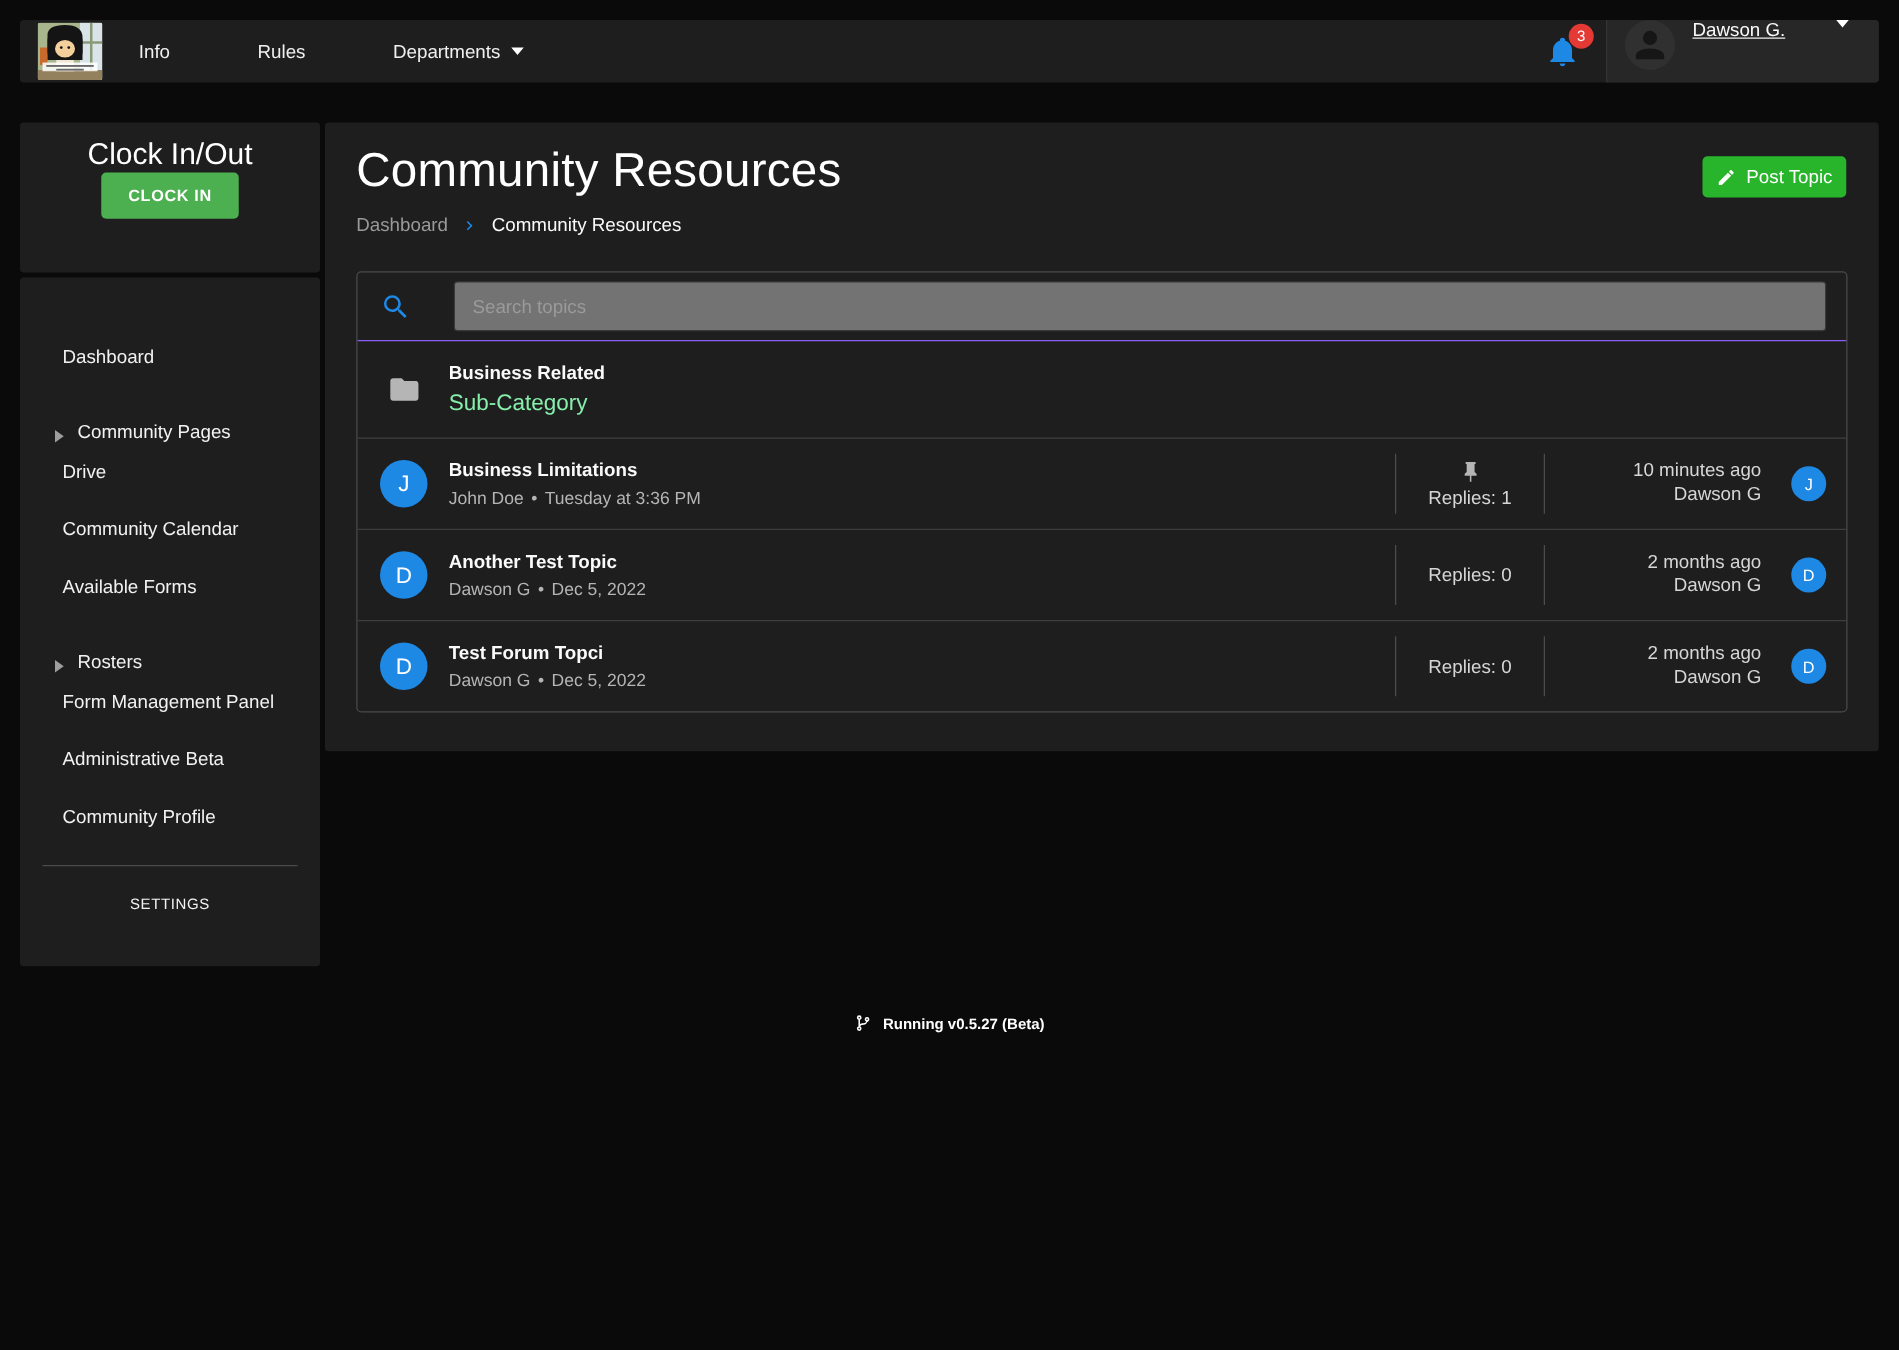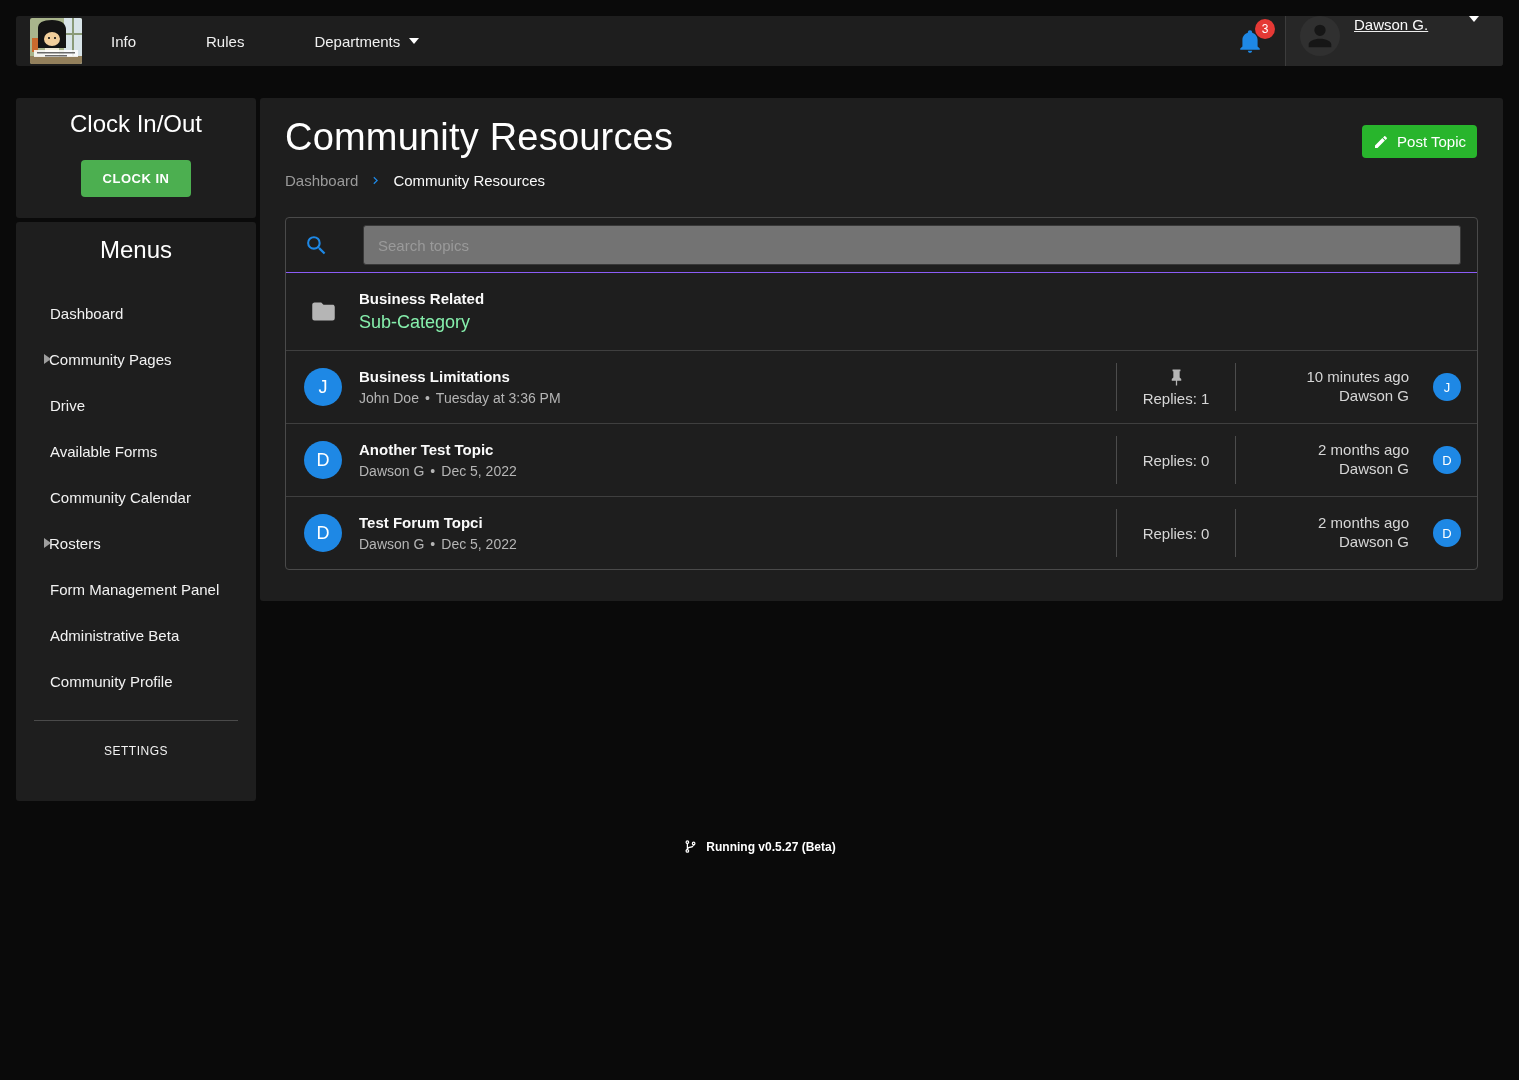--- a/index.html
+++ b/index.html
@@ -81,7 +81,6 @@
   .clock-panel { height:120px; padding-top:12px; text-align:center; }
   .panel-title { font-size:24px; font-weight:400; color:#fff; text-align:center; }
   .clock-btn {
-    margin-top:22px;
     background:#4caf50; color:#fff;
     border:none; border-radius:4px;
     font-family:inherit;

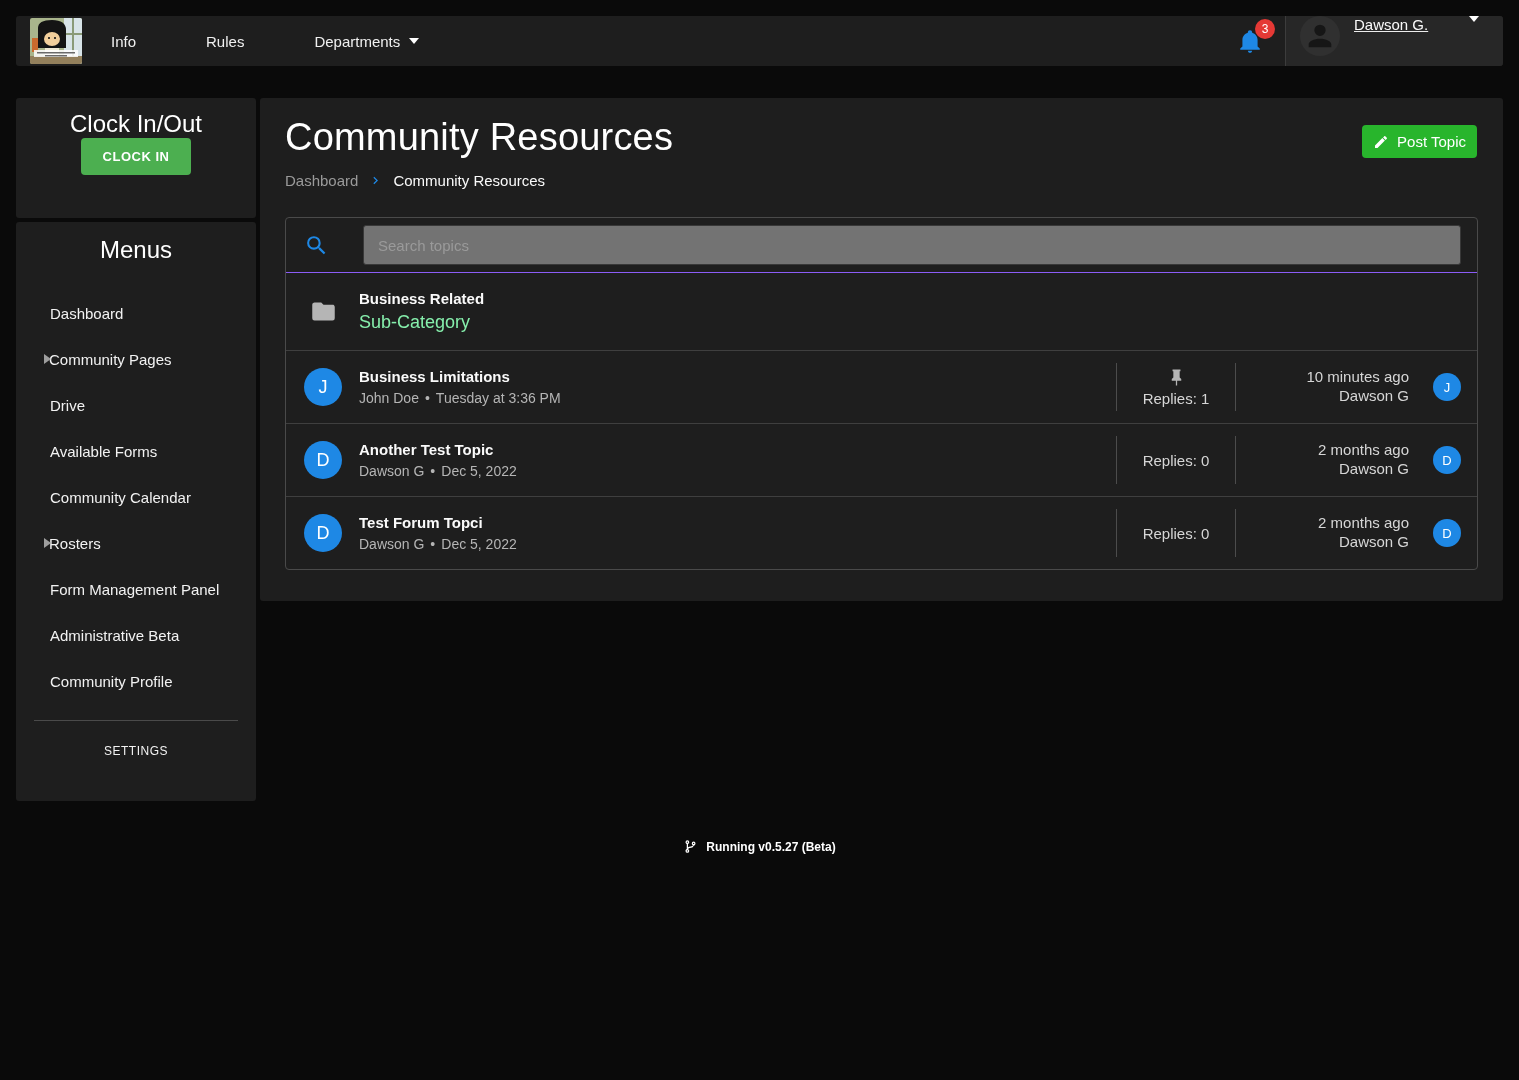--- a/index.html
+++ b/index.html
@@ -274,7 +274,6 @@
       <button class="clock-btn">CLOCK IN</button>
     </div>
     <div class="panel menus-panel">
-      <div class="panel-title">Menus</div>
       <div class="menu-list">
         <div class="menu-item">
           <span>Dashboard</span>

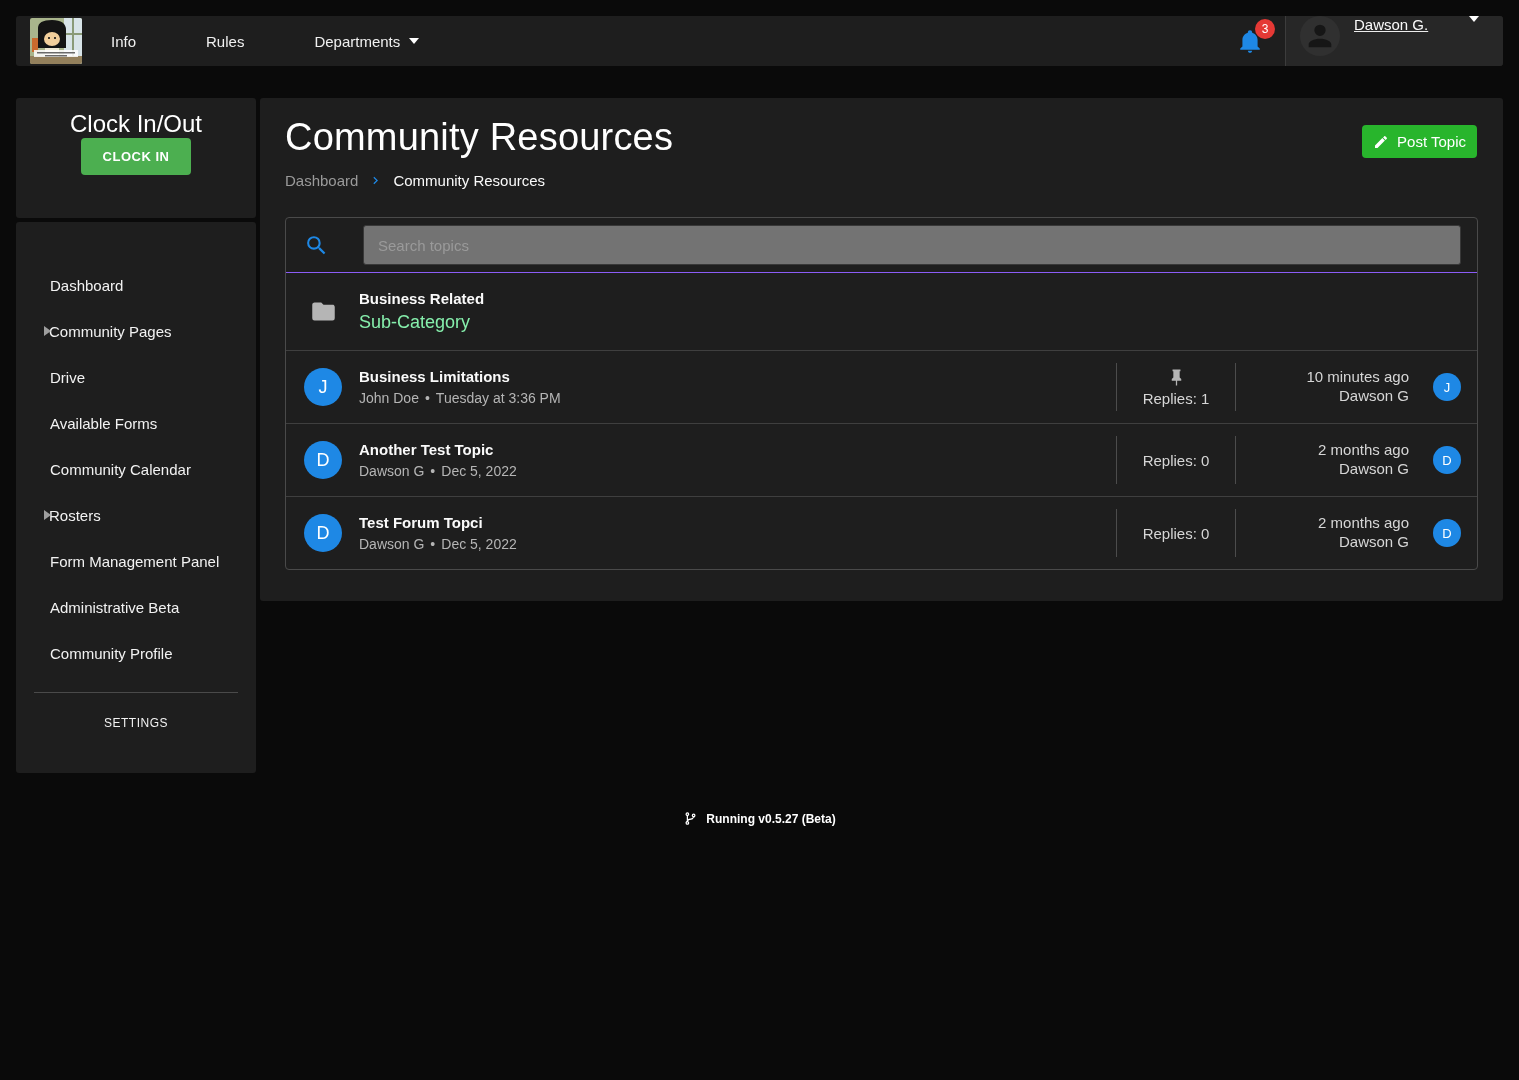--- a/index.html
+++ b/index.html
@@ -105,7 +105,7 @@
     border-left:7px solid #9e9e9e;
     position:absolute; left:28px;
   }
-  .menu-item.has-arrow { padding-left:33px; }
+  .menu-item.has-arrow { padding-left:46px;align-items:flex-end; }
   .menu-divider { height:1px; background:#4a4a4a; margin:16px 18px 0 18px; }
   .settings-item {
     margin-top:10px;

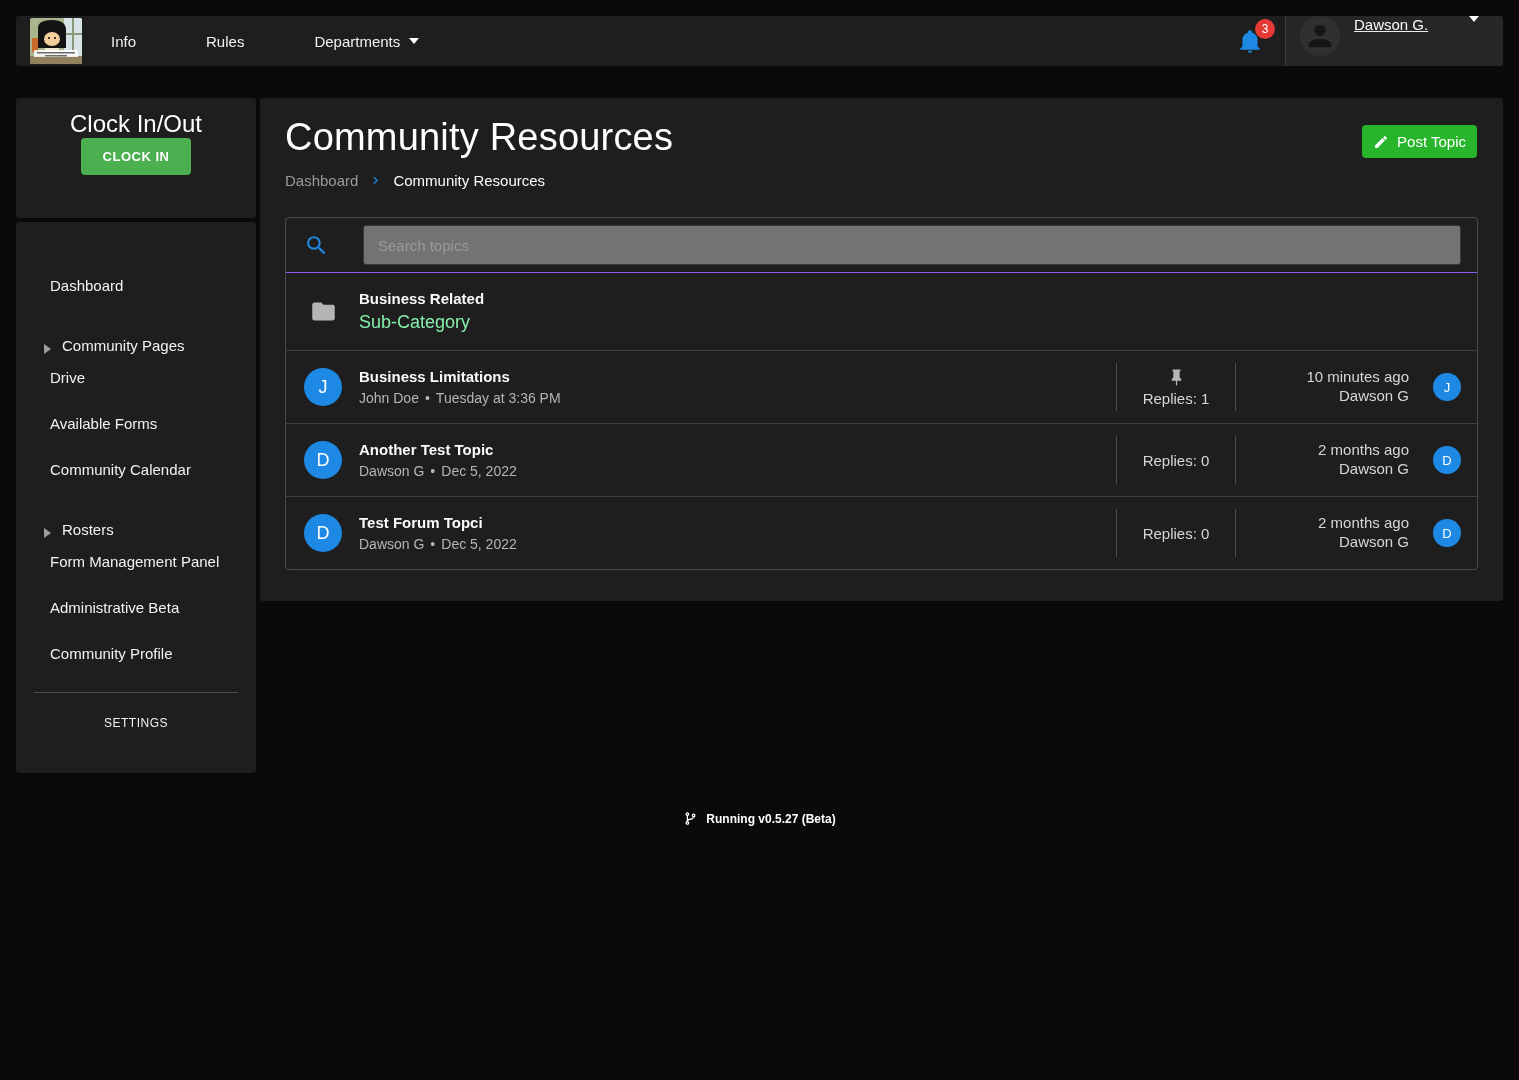--- a/index.html
+++ b/index.html
@@ -286,10 +286,10 @@
           <span>Drive</span>
         </div>
         <div class="menu-item">
+          <span>Community Calendar</span>
+        </div>
+        <div class="menu-item">
           <span>Available Forms</span>
-        </div>
-        <div class="menu-item">
-          <span>Community Calendar</span>
         </div>
         <div class="menu-item has-arrow">
           <span class="menu-arrow"></span>

